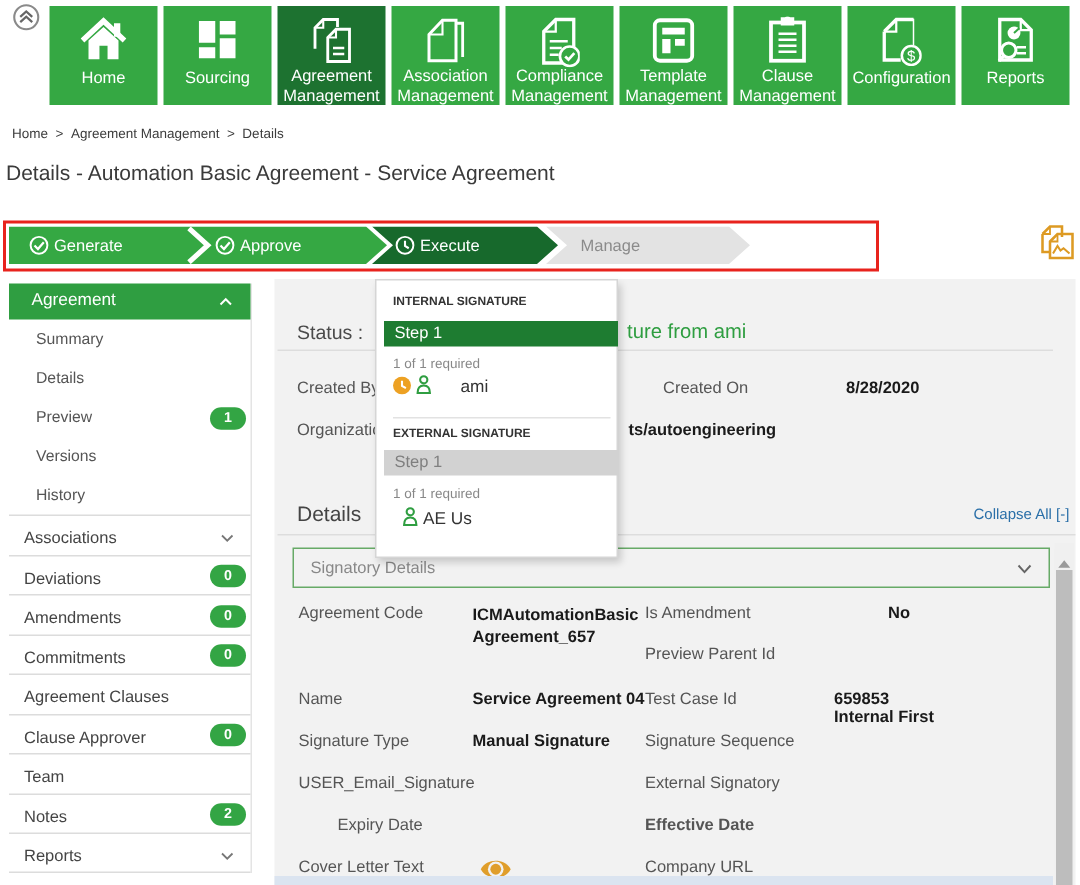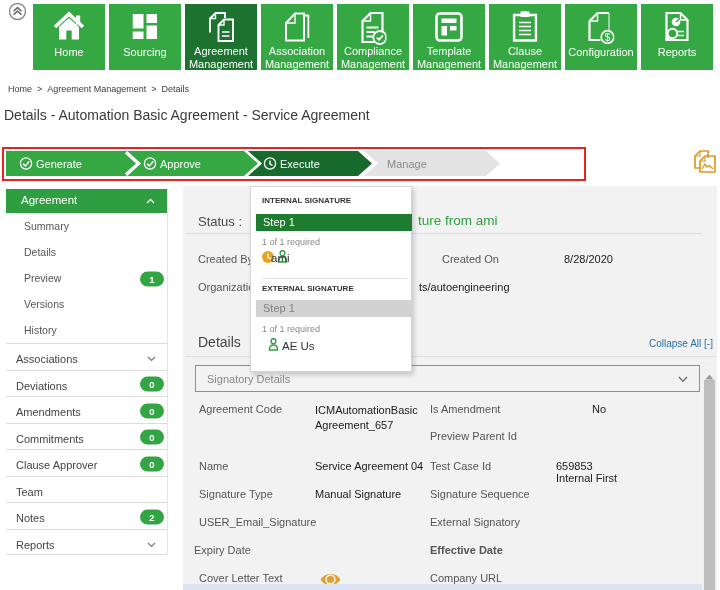--- a/index.html
+++ b/index.html
@@ -270,7 +270,7 @@
     <circle cx="5.5" cy="3.2" r="2.4" fill="none" stroke="#2f9e41" stroke-width="1.4"></circle>
     <path d="M1.4 12 C1.4 8.6, 2.8 7, 5.5 7 C8.2 7, 9.6 8.6, 9.6 12 Z" fill="none" stroke="#2f9e41" stroke-width="1.4"></path>
   </svg>
-  <div style="position:absolute; left:20px; top:65px; font-size:11.5px; color:#333;">ami</div>
+  <div style="position:absolute; left:56px; top:65px; font-size:11.5px; color:#333;">ami</div>
   <div style="position:absolute; left:11px; top:91px; width:145px; height:1px; background:#e2e2e2;"></div>
   <div style="position:absolute; left:11px; top:97px; font-size:8px; font-weight:bold; color:#333;">EXTERNAL SIGNATURE</div>
   <div style="position:absolute; left:5px; top:113px; width:156px; height:16.5px; background:#d2d2d2; color:#7f7f7f; font-size:11px; line-height:16.5px; padding-left:7px;">Step 1</div>

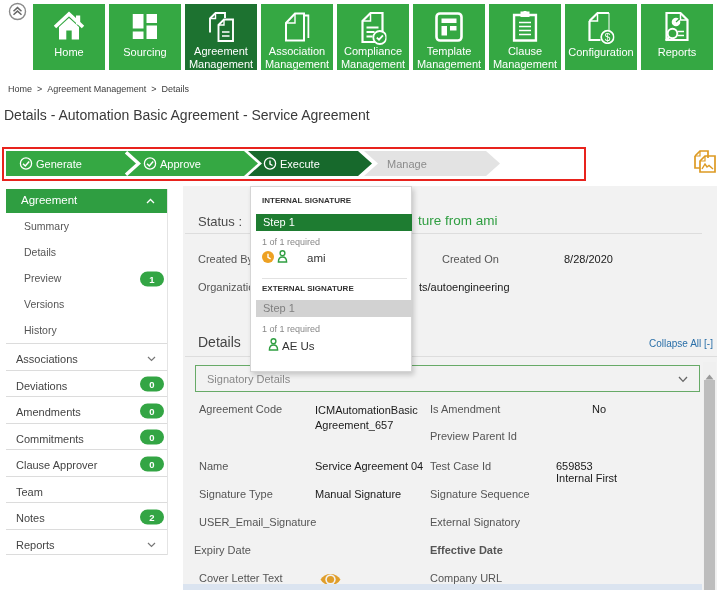--- a/index.html
+++ b/index.html
@@ -15,7 +15,7 @@
 .srow { position:relative; height:26.5px; line-height:30.5px; border-top:1px solid #dcdcdc; padding-left:10px; font-size:11px; color:#444; }
 .subrow { position:relative; height:26px; line-height:26px; padding-left:18px; font-size:10.5px; color:#555; }
 .lbl { font-size:11px; color:#555; }
-.val { font-size:11px; color:#1a1a1a; font-weight:normal; }
+.val { font-size:11px; color:#1a1a1a; font-weight:bold; }
 </style>
 </head>
 <body>

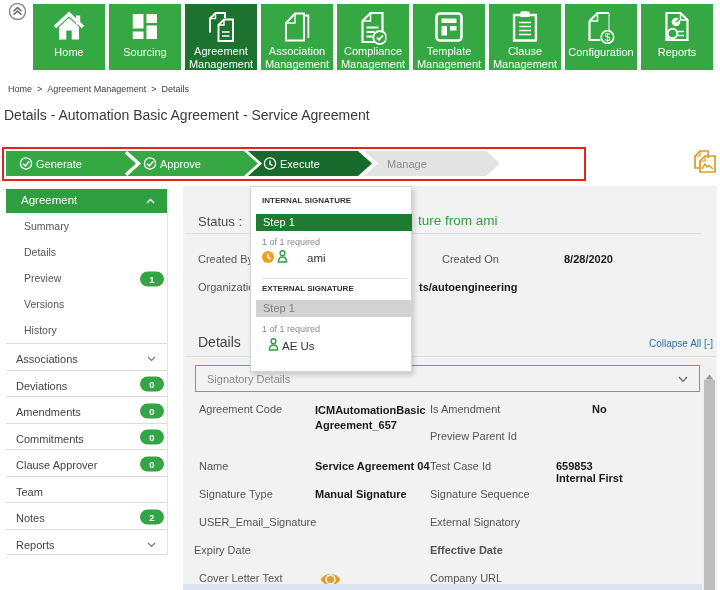--- a/index.html
+++ b/index.html
@@ -185,6 +185,7 @@
   <div class="srow">Deviations<span class="badge">0</span></div>
   <div class="srow">Amendments<span class="badge">0</span></div>
   <div class="srow">Commitments<span class="badge">0</span></div>
+  <div class="srow">Agreement Clauses</div>
   <div class="srow">Clause Approver<span class="badge">0</span></div>
   <div class="srow">Team</div>
   <div class="srow">Notes<span class="badge">2</span></div>

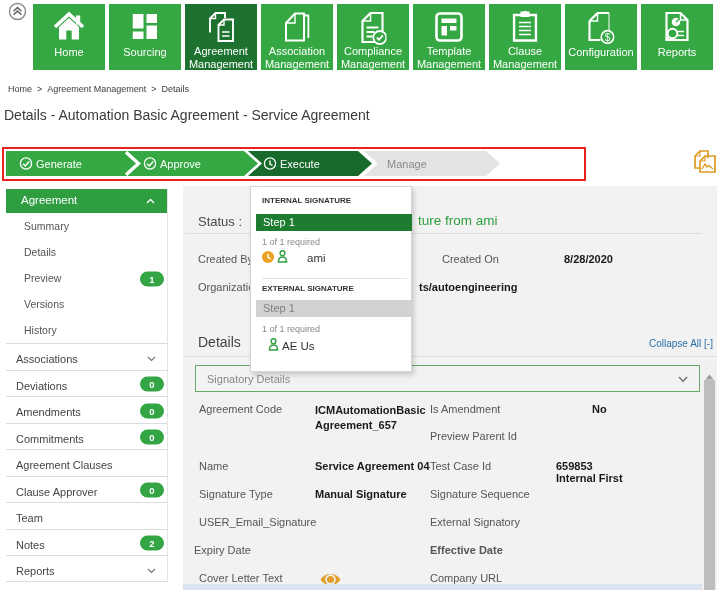--- a/index.html
+++ b/index.html
@@ -238,7 +238,7 @@
 <div class="abs lbl" style="left:199px; top:516px;">USER_Email_Signature</div>
 <div class="abs lbl" style="left:430px; top:516px;">External Signatory</div>
 
-<div class="abs lbl" style="left:182px; top:544px;padding-left:12px;">Expiry Date</div>
+<div class="abs lbl" style="left:213px; top:544px;padding-left:12px;">Expiry Date</div>
 <div class="abs lbl" style="left:430px; top:544px;font-weight:bold;">Effective Date</div>
 
 <div class="abs lbl" style="left:199px; top:572px;">Cover Letter Text</div>

